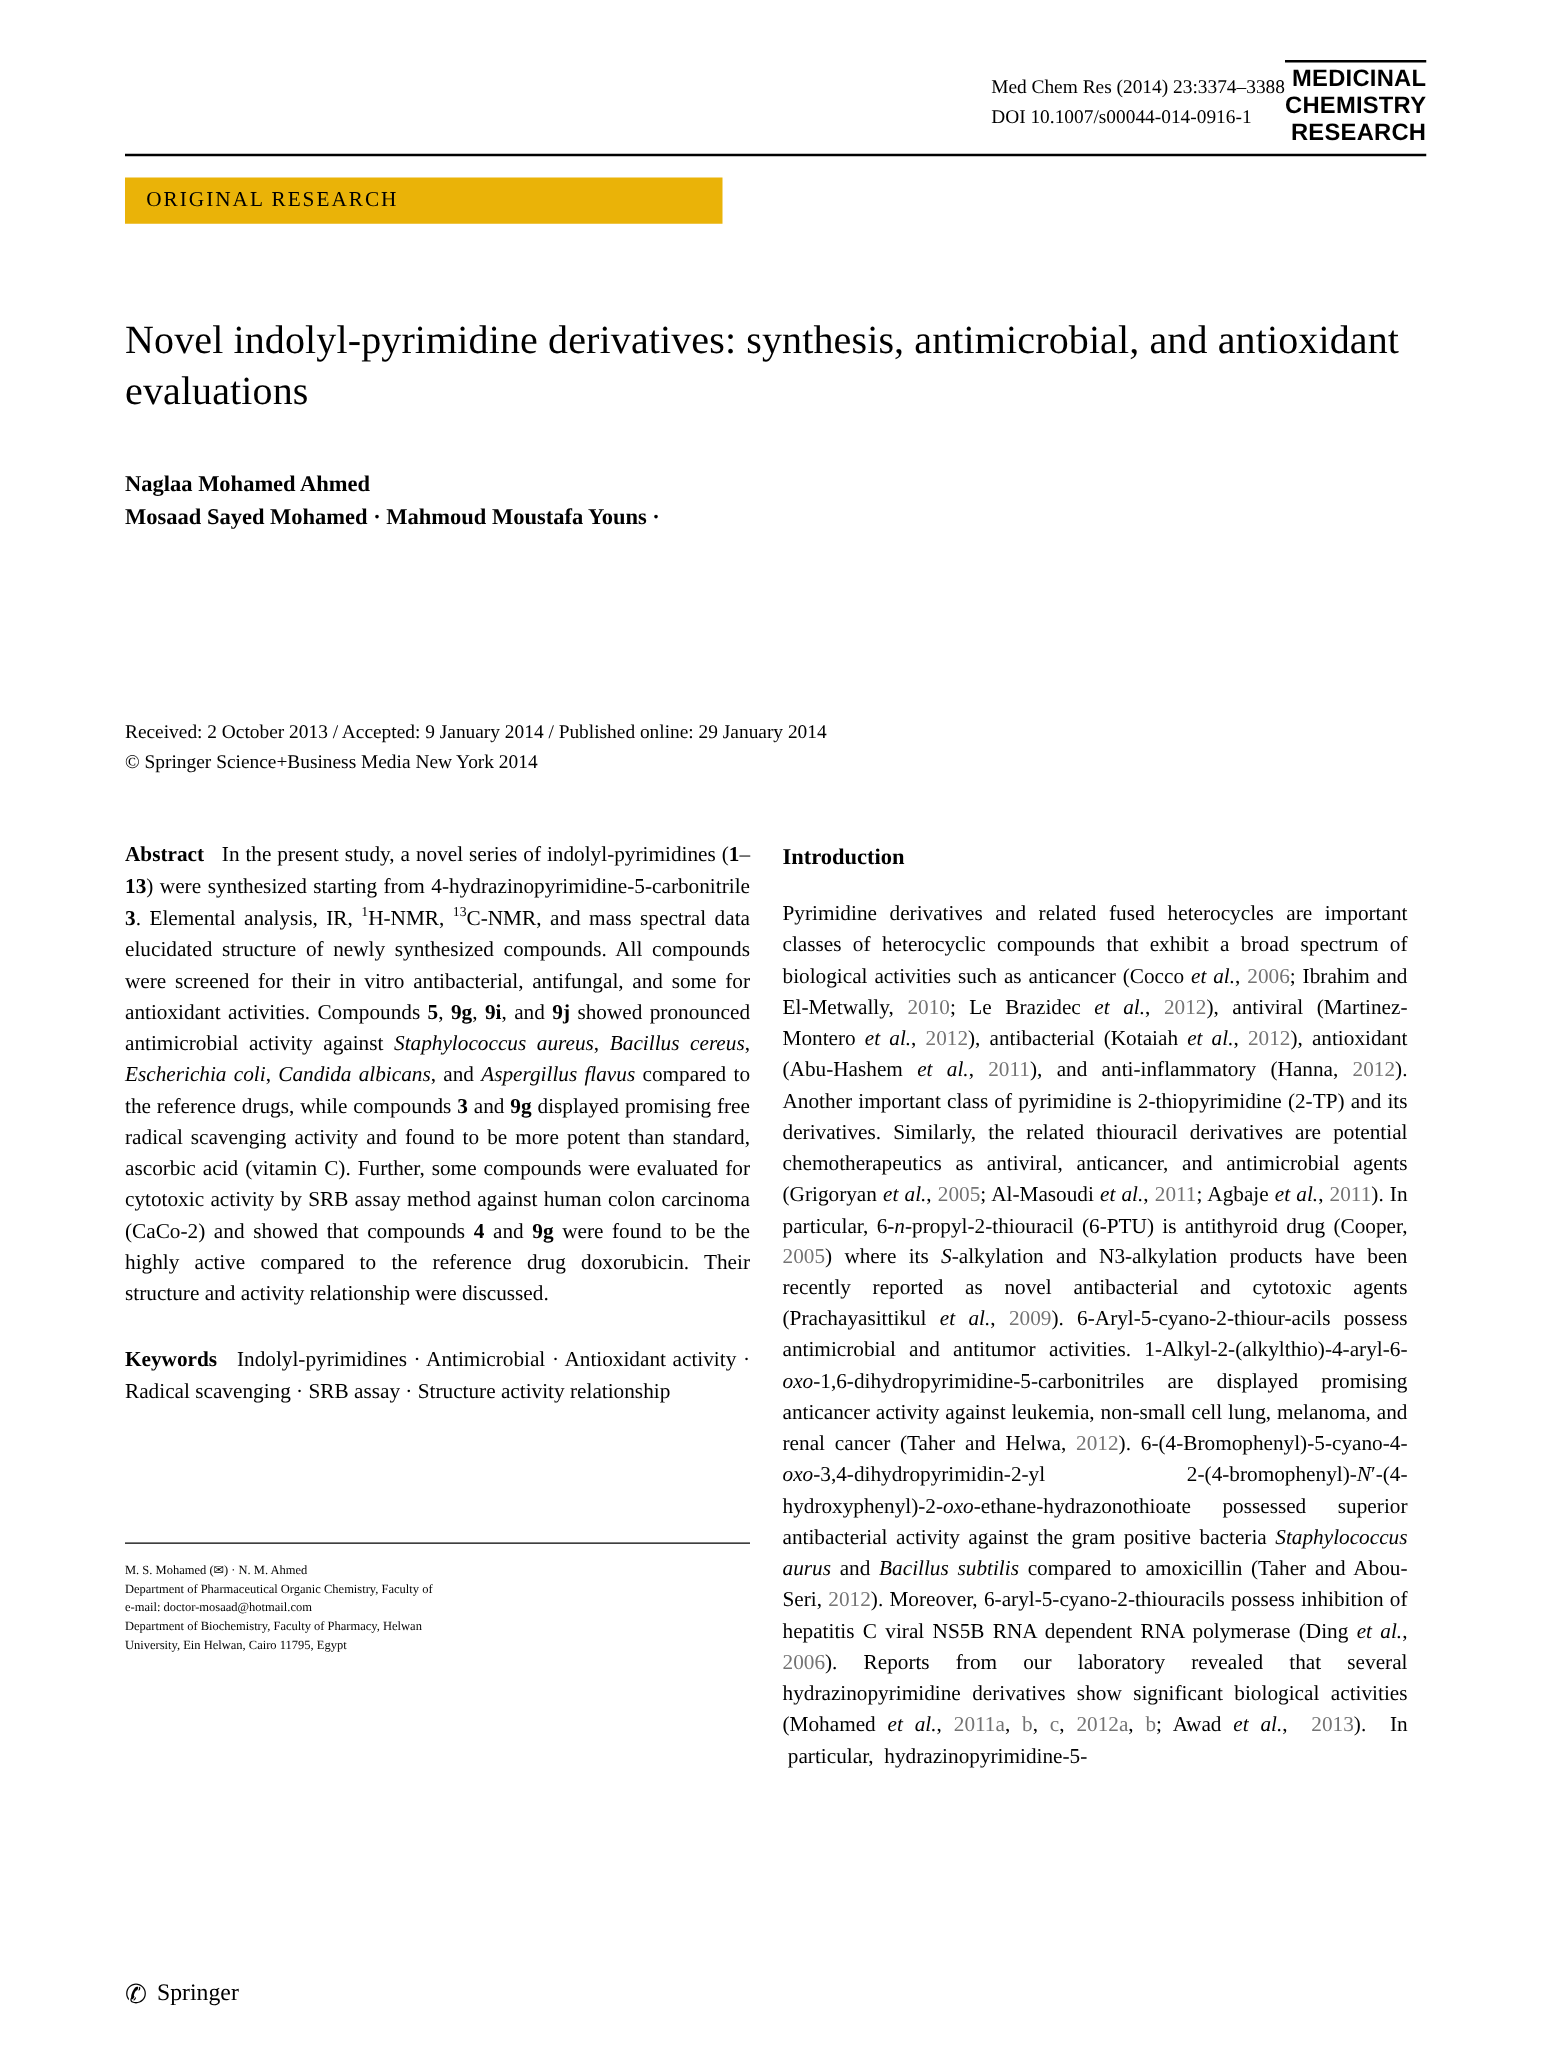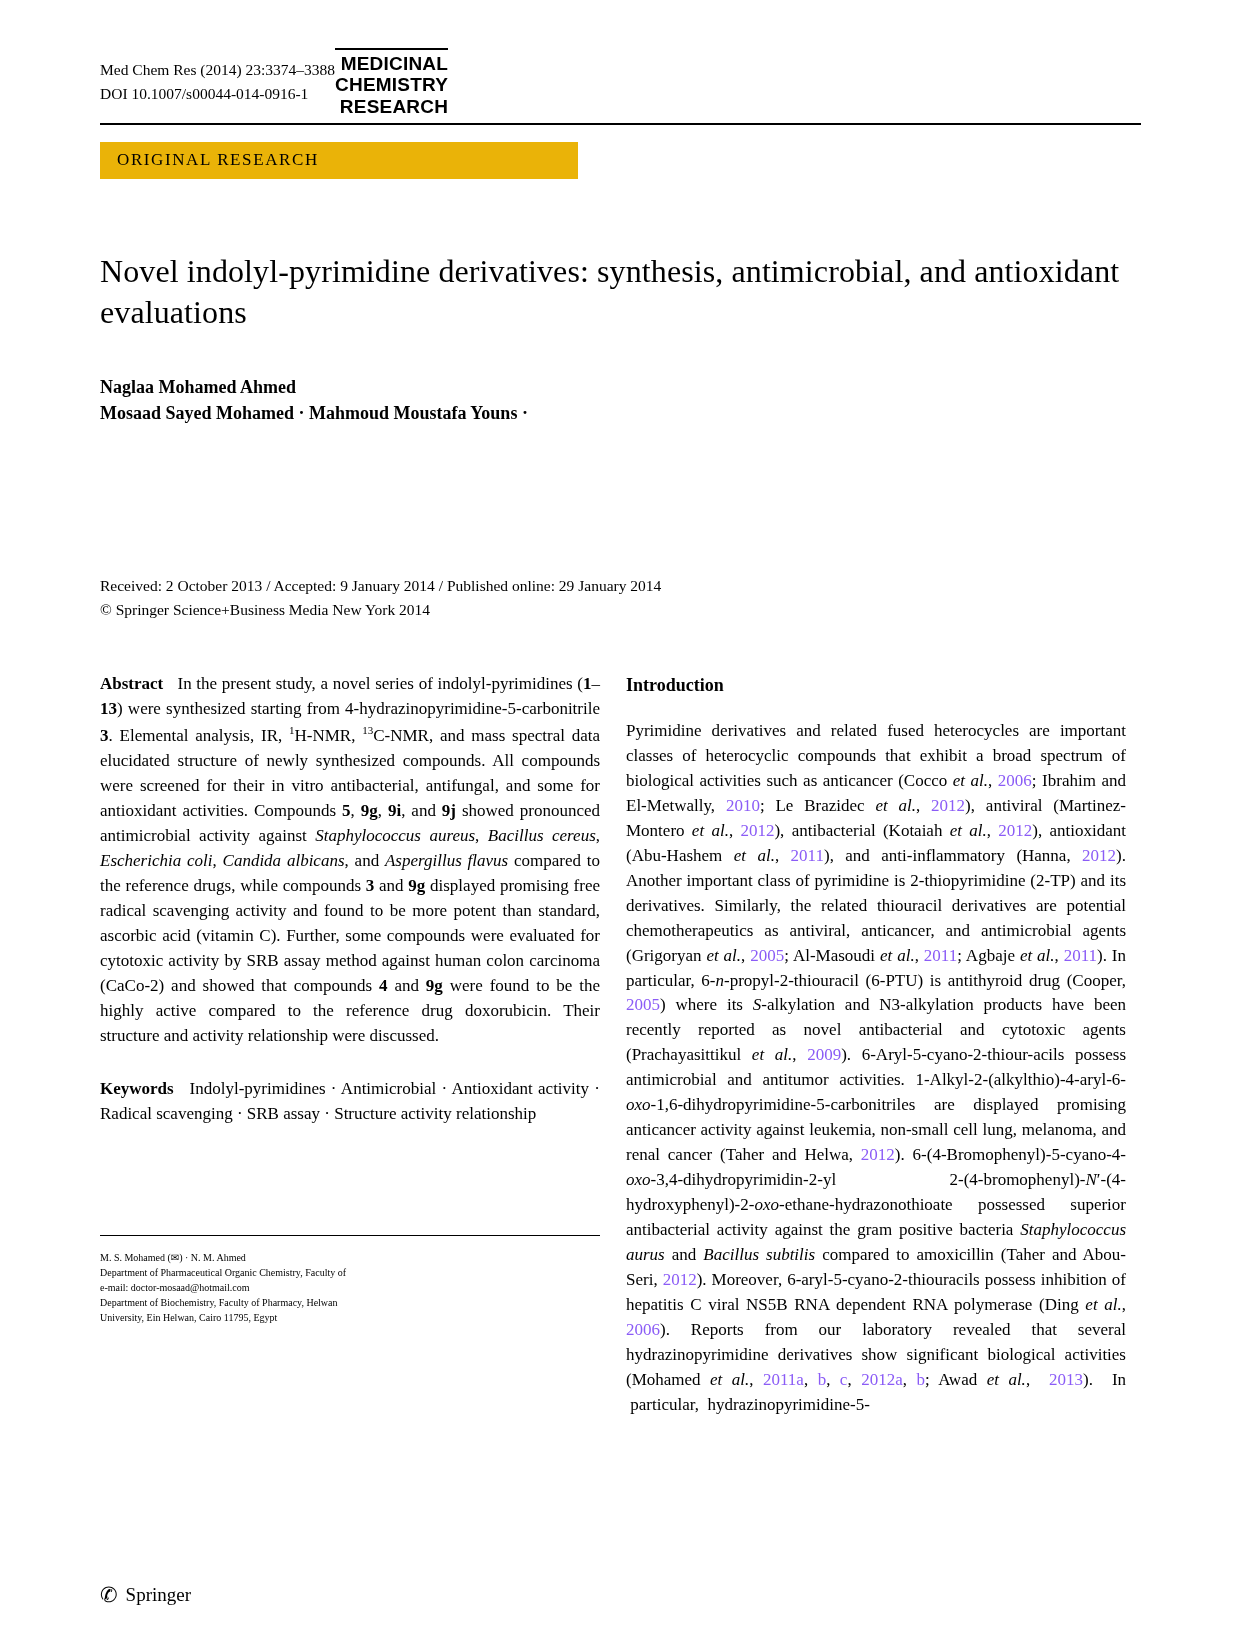--- a/index.html
+++ b/index.html
@@ -25,7 +25,7 @@
   
   .masthead {
     display: flex;
-    justify-content: flex-start;
+    justify-content: flex-end;
     align-items: flex-start;
     border-bottom: 2px solid #000;
     padding-bottom: 6px;

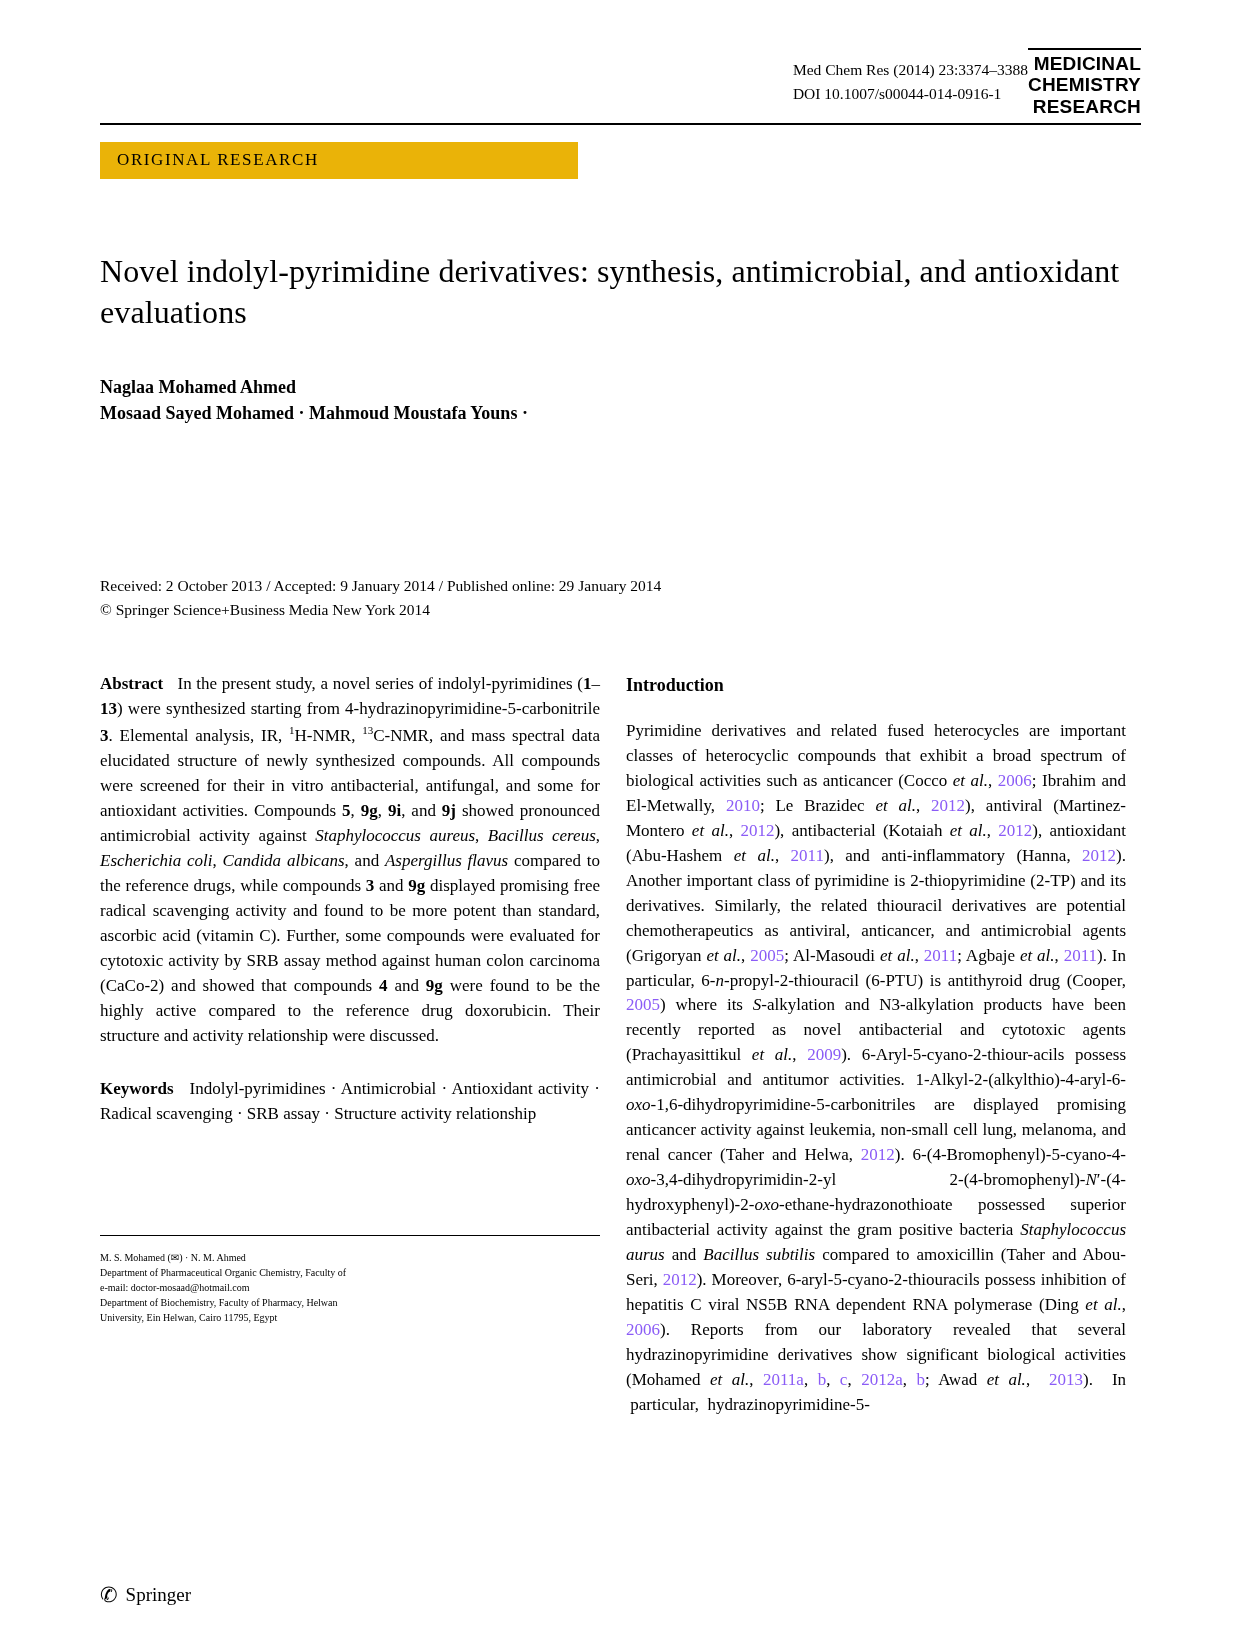--- a/index.html
+++ b/index.html
@@ -108,7 +108,7 @@
   .keywords {
     margin-top: 28px !important;
   }
-  .ref { color: #8b5cf6; }
+  .ref { color: #737373; }
   .it { font-style: italic; }
   .bd { font-weight: bold; }
   sup { font-size: 11px; vertical-align: super; }

